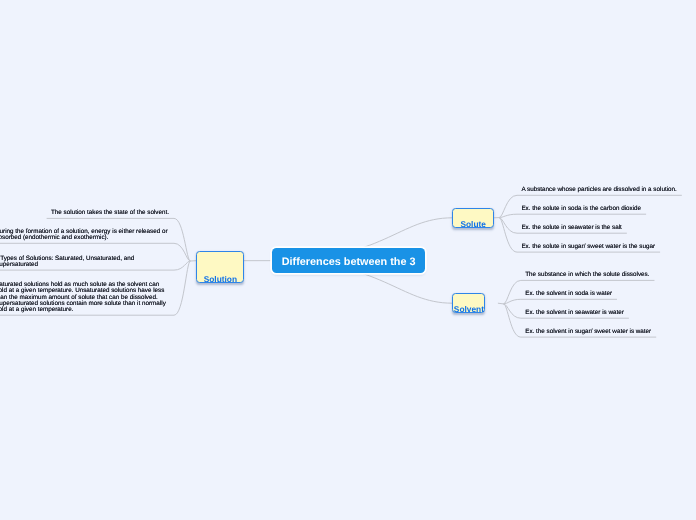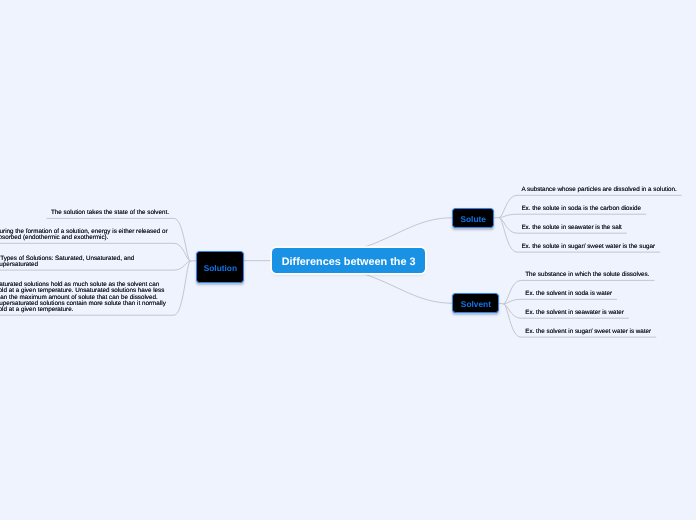--- a/index.html
+++ b/index.html
@@ -15,9 +15,9 @@
        border-radius:4.5px;display:flex;align-items:center;justify-content:center;
        box-shadow:0 0 0 1.8px #ffffff, 0 1.6px 2.6px rgba(40,90,150,.22);}
   .root-node span{position:relative;top:1.6px;}
-  .branch-node{background:#000000;color:#1272e8;font-weight:bold;font-size:8.35px;
+  .branch-node{background:#fef9c3;color:#1272e8;font-weight:bold;font-size:8.35px;
        border:1.6px solid #2f85e8;border-radius:3.6px;display:flex;
-       align-items:center;justify-content:center;
+       align-items:flex-end;justify-content:center;
        box-shadow:0 1.5px 2.2px rgba(40,70,120,.33);}
   .branch-node span{position:relative;top:1.2px;}
   .leaf{position:absolute;font-size:6.3px;color:#20242f;line-height:6.25px;white-space:normal;text-shadow:0 0 0.3px #20242f;}

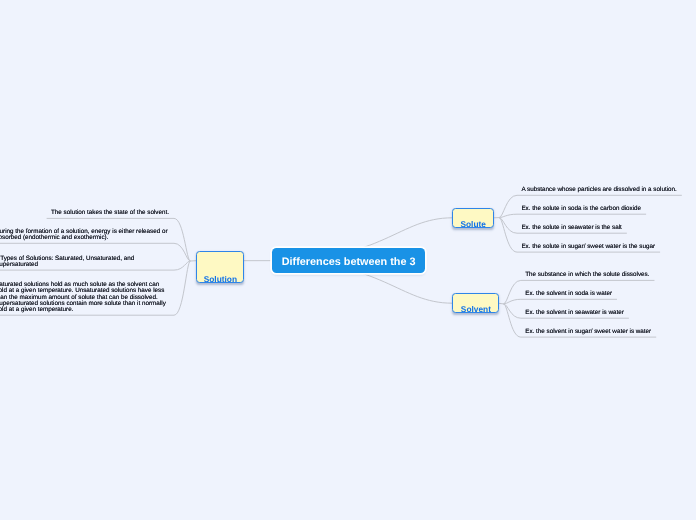--- a/index.html
+++ b/index.html
@@ -70,7 +70,7 @@
       <div class="node branch-node" style="left: 452.3px; top: 207.9px; width: 41.8px; height: 19.8px;">
         <span>Solute</span>
       </div>
-      <div class="node branch-node" style="left: 452.4px; top: 293.4px; width: 47px; height: 19.6px;">
+      <div class="node branch-node" style="left: 452.4px; top: 293.4px; width: 33px; height: 19.6px;">
         <span>Solvent</span>
       </div>
     </div>

